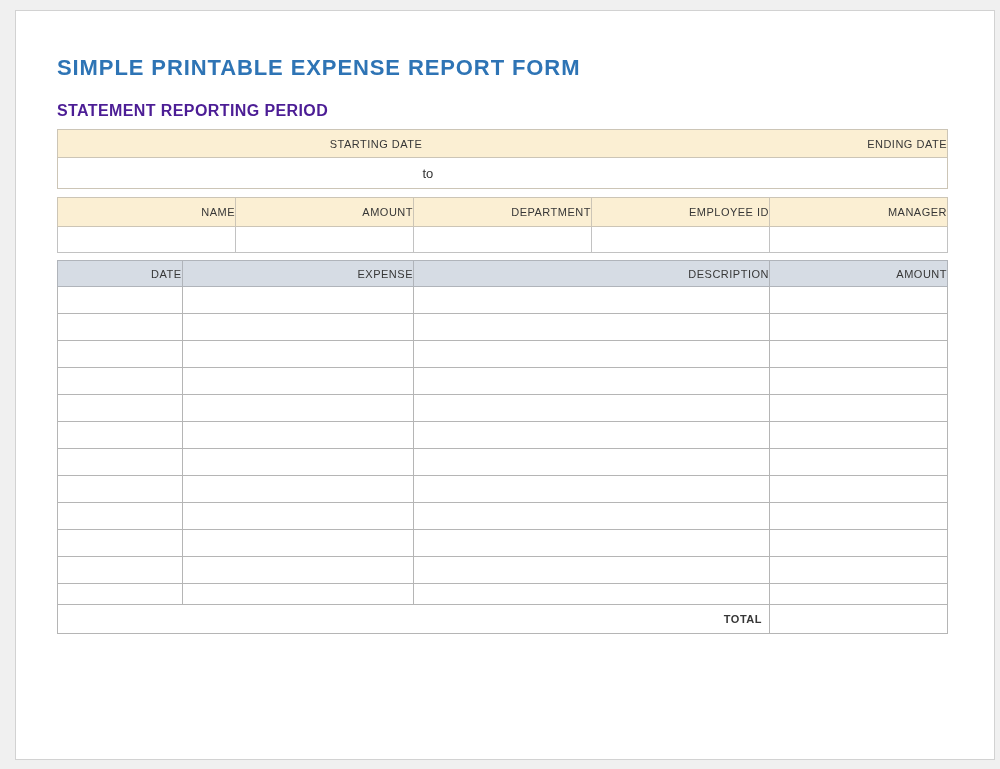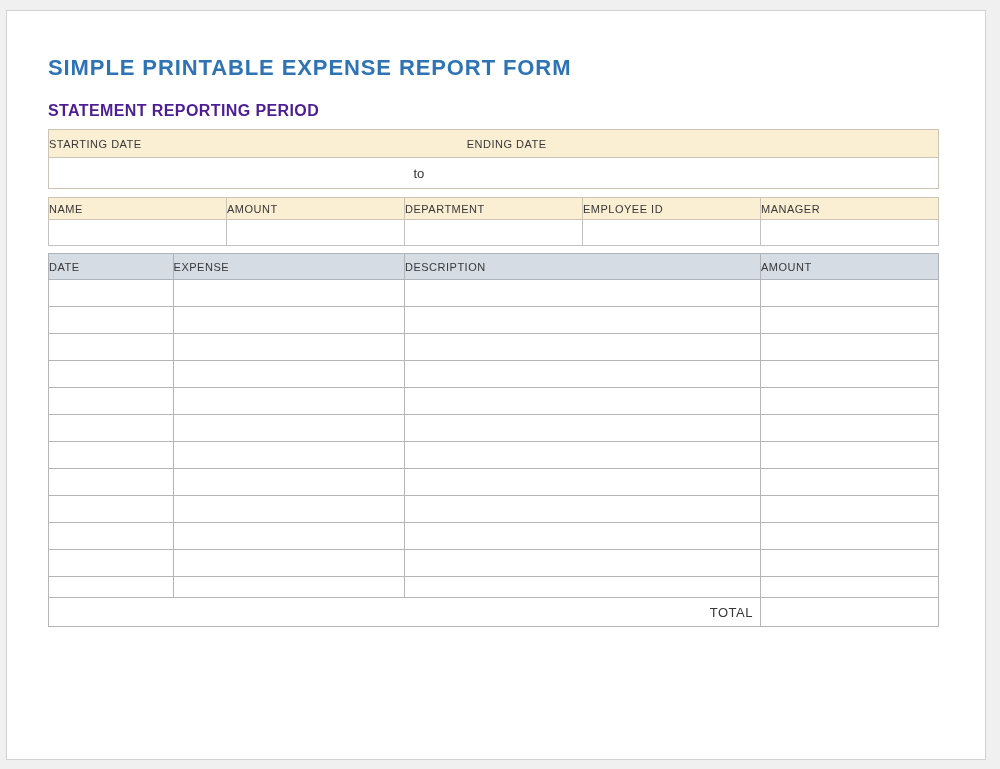--- a/index.html
+++ b/index.html
@@ -14,7 +14,7 @@
     position:relative;width:1000px;height:769px;background:#f0f0f0;overflow:hidden;
   }
   .page{
-    position:absolute;left:6px;top:10px;width:980px;height:750px;
+    position:absolute;left:15px;top:10px;width:980px;height:750px;
     background:#ffffff;border:1px solid #d2d2d2;
   }
   .content{padding:0 46px 0 41px;}

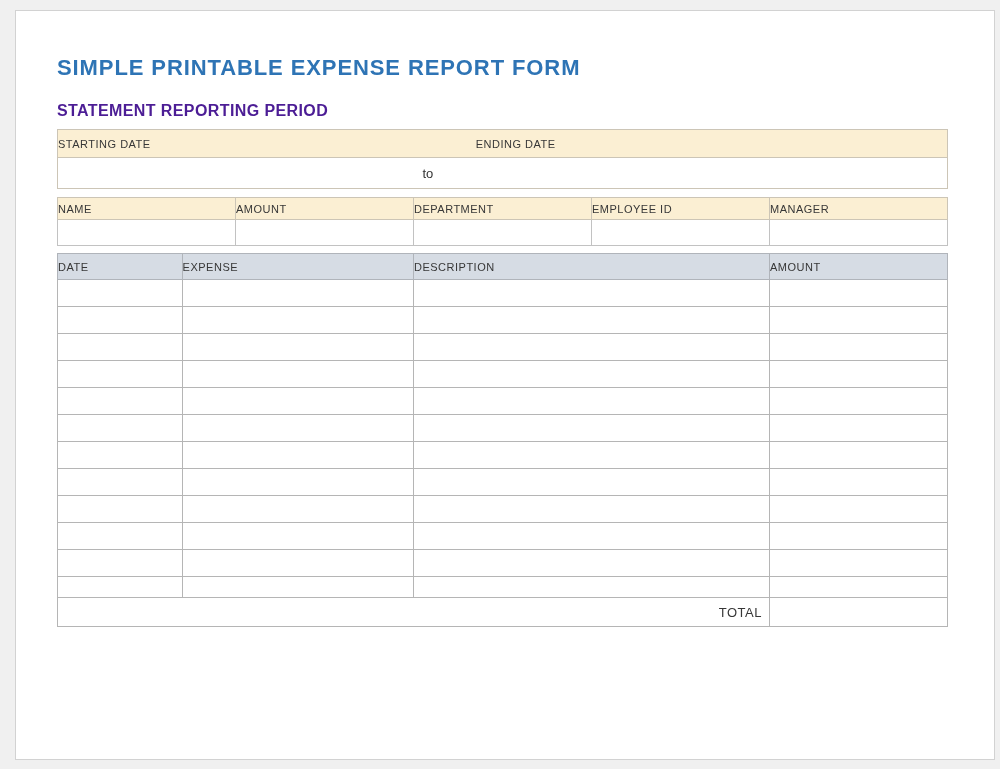--- a/index.html
+++ b/index.html
@@ -30,7 +30,7 @@
   h2.section.second{margin-top:18px;}
   table{border-collapse:collapse;width:100%;table-layout:fixed;}
   .lbl{
-    font-size:11px;letter-spacing:0.5px;color:#373737;text-align:left;
+    font-size:11px;letter-spacing:0.5px;color:#373737;text-align:right;
     font-weight:400;
   }
   

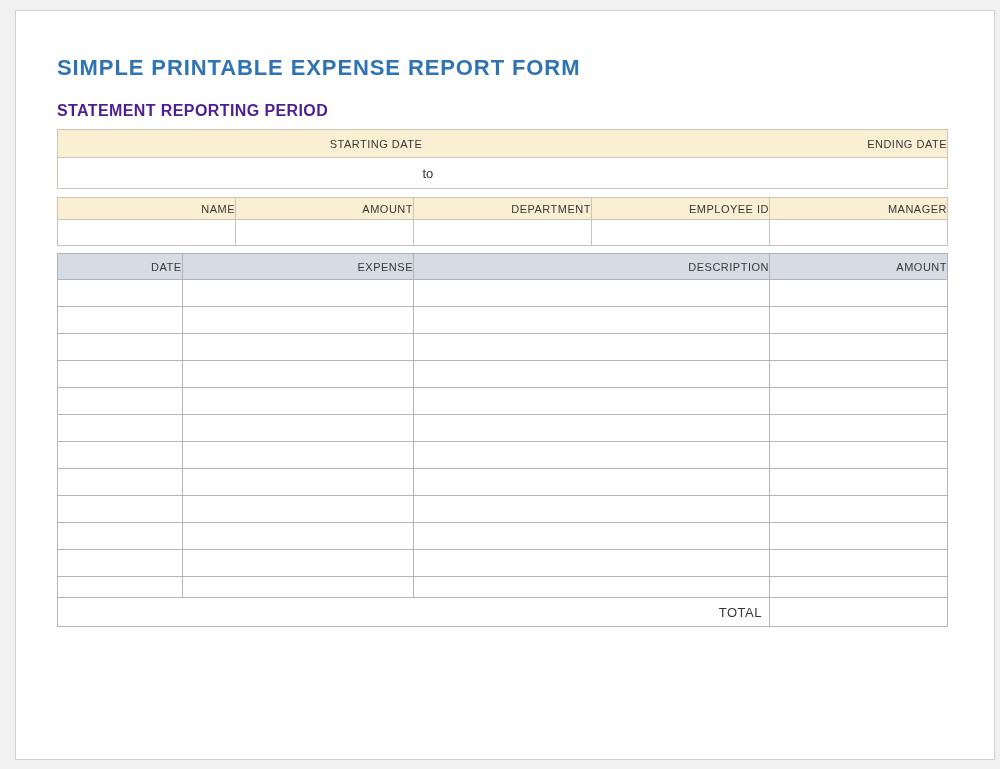--- a/index.html
+++ b/index.html
@@ -40,7 +40,7 @@
   
   .t2{margin-top:8px;}
   .t2 td{border:1px solid #c5bfb2;}
-  .t2 .hdr td{background:var(--cream);height:22px;}
+  .t2 .hdr td{background:var(--cream);height:29px;}
   .t2 .val td{height:26px;background:#fff;border-color:#c2c2c2;}
   .t2 .hdr td{border-color:#ccc5b6;}
   

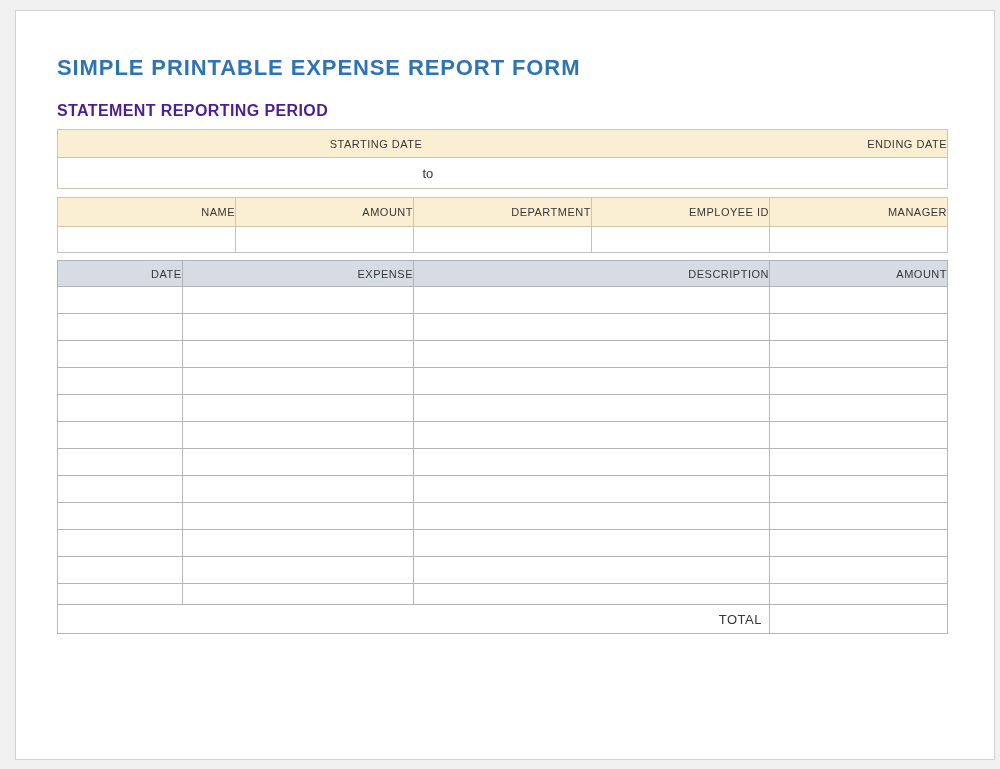--- a/index.html
+++ b/index.html
@@ -51,7 +51,7 @@
   .t3 tbody tr.short td{height:21px;}
   .t3 tfoot td{height:29px;}
   .t3 .total-label{
-    text-align:right;padding-right:7px;font-size:13px;letter-spacing:0.5px;color:#373737;
+    text-align:right;padding-right:7px;font-size:11px;letter-spacing:0.5px;color:#373737;font-weight:bold;
   }
 </style>
 </head>

